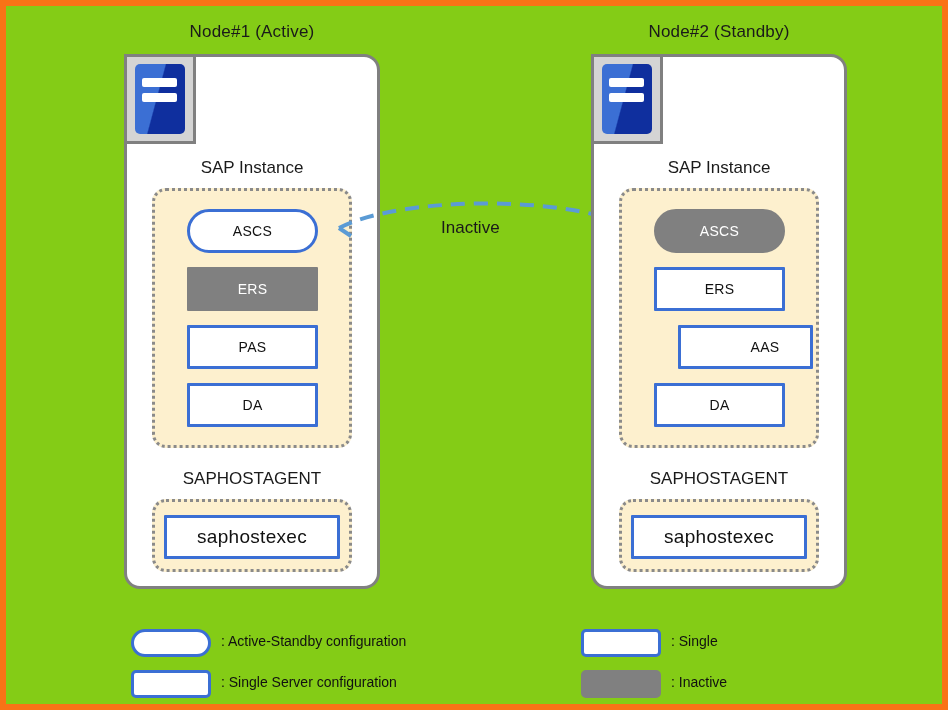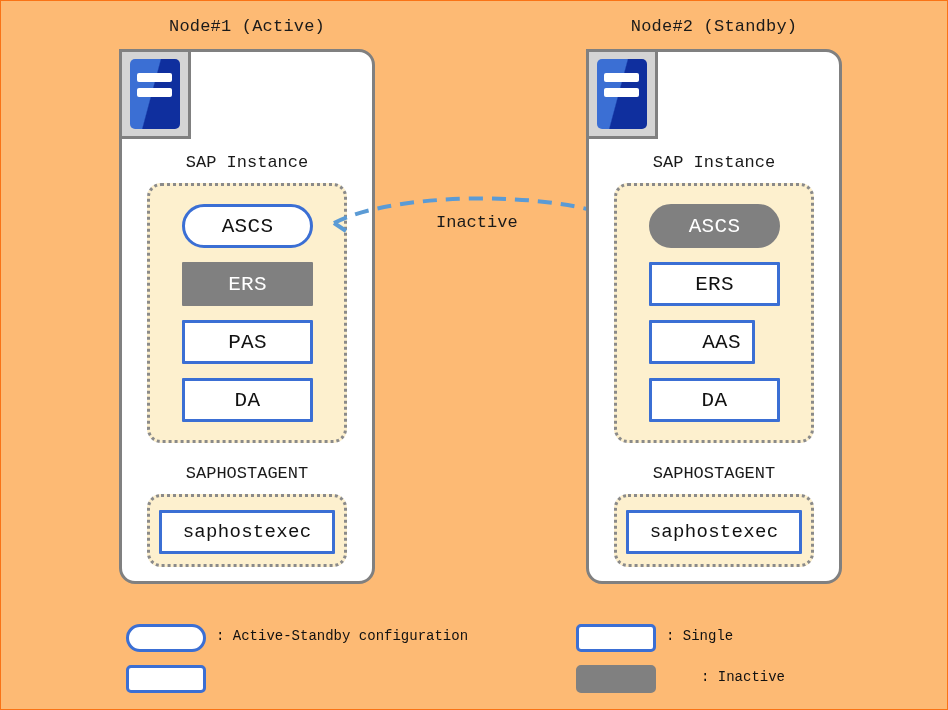--- a/index.html
+++ b/index.html
@@ -14,11 +14,10 @@
     position: relative;
     width: 948px;
     height: 710px;
-    background: #fdba74;
+    background: #84cc16;
     overflow: hidden;
-    border: 1px solid #f97316;
-    box-sizing: border-box;
-    font-family: Liberation Mono, monospace;
+    border: 6px solid #f97316;
+    box-sizing: border-box;
   }
 
   

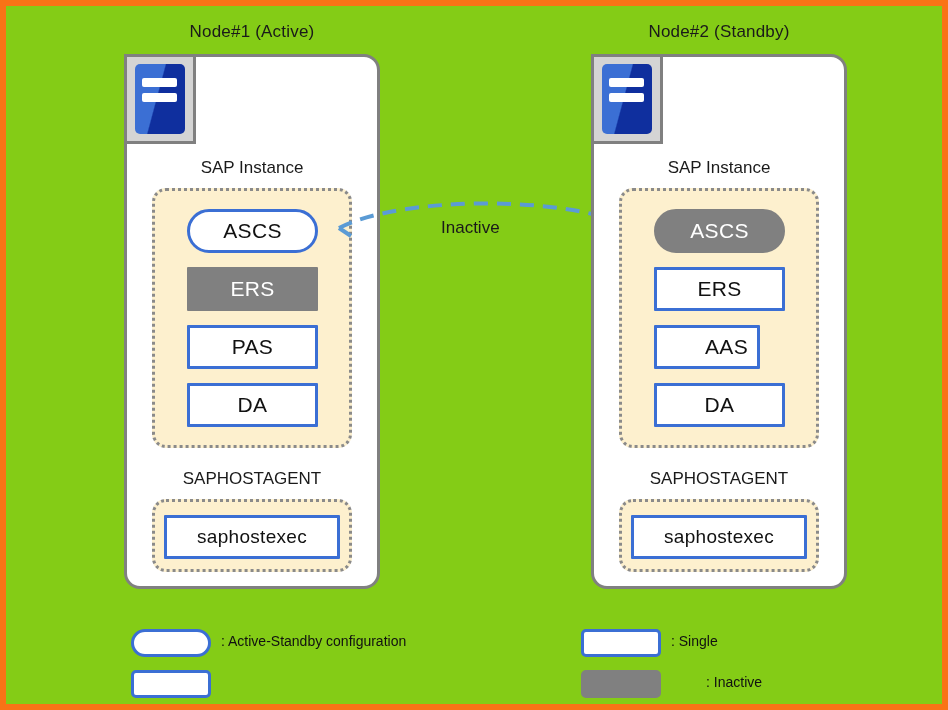--- a/index.html
+++ b/index.html
@@ -93,7 +93,7 @@
     display: flex;
     align-items: center;
     justify-content: center;
-    font-size: 21px;
+    font-size: 14px;
     letter-spacing: .3px;
   }
   .comp.active {

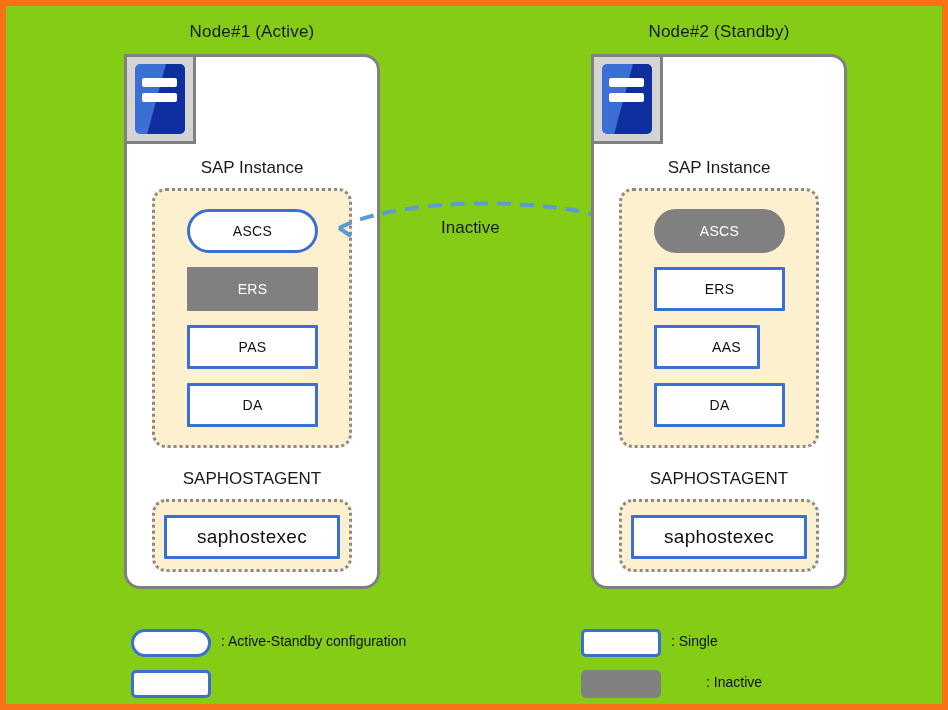--- a/index.html
+++ b/index.html
@@ -202,7 +202,7 @@
 
   <div class="comp inactive shape-pill" style="left:648px; top:203px; width:131px; height:44px;">ASCS</div>
   <div class="comp active shape-rect" style="left:648px; top:261px; width:131px; height:44px;">ERS</div>
-  <div class="comp active shape-rect" style="left:648px; top:319px; width:106px; height:44px;padding-left:39px;">AAS</div>
+  <div class="comp active shape-rect" style="left:672px; top:319px; width:135px; height:44px;padding-left:39px;">AAS</div>
   <div class="comp active shape-rect" style="left:648px; top:377px; width:131px; height:44px;">DA</div>
 
   <div class="group-label" style="left:607px; top:463px; width:212px;">SAPHOSTAGENT</div>

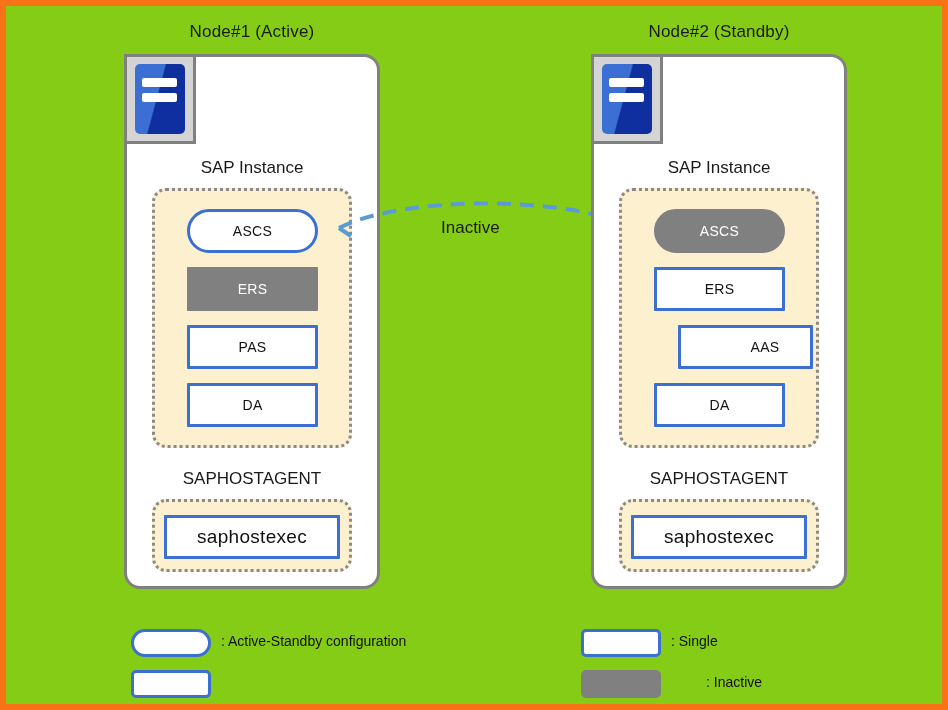--- a/index.html
+++ b/index.html
@@ -215,6 +215,7 @@
   <div class="legend-text" style="left:215px; top:627px;">: Active-Standby configuration</div>
 
   <div class="legend-swatch outline rect" style="left:125px; top:664px; width:80px; height:28px;"></div>
+  <div class="legend-text" style="left:215px; top:668px;">: Single Server configuration</div>
 
   <div class="legend-swatch outline rect" style="left:575px; top:623px; width:80px; height:28px;"></div>
   <div class="legend-text" style="left:665px; top:627px;">: Single</div>

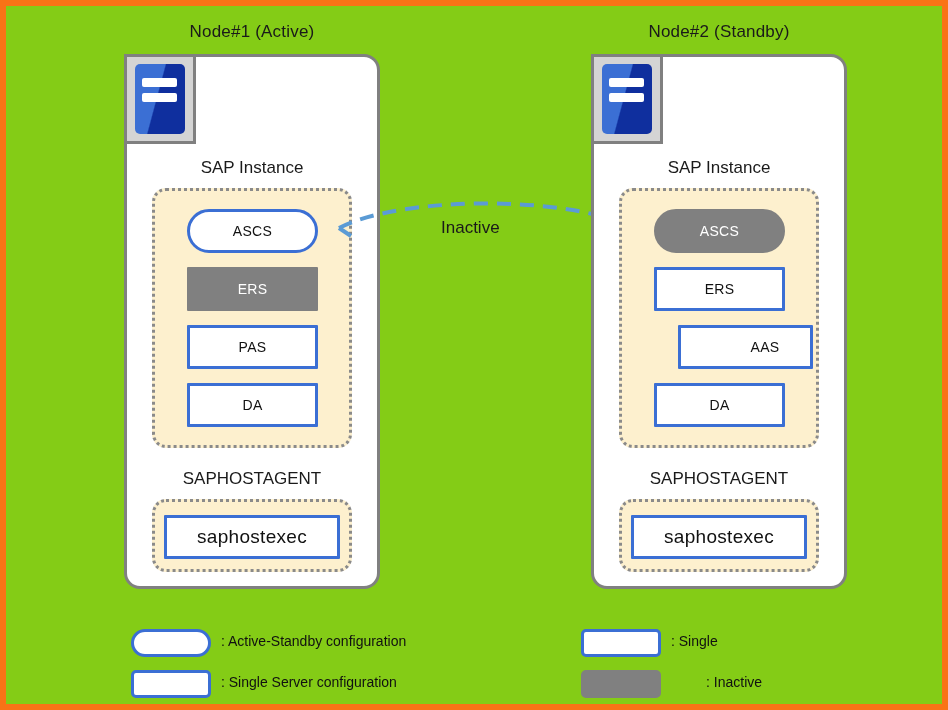--- a/index.html
+++ b/index.html
@@ -221,7 +221,7 @@
   <div class="legend-text" style="left:665px; top:627px;">: Single</div>
 
   <div class="legend-swatch filled rect" style="left:575px; top:664px; width:80px; height:28px;"></div>
-  <div class="legend-text" style="left:665px; top:668px;margin-left:35px;">: Inactive</div>
+  <div class="legend-text" style="left:665px; top:668px;">: Inactive</div>
 
 </div>
 

